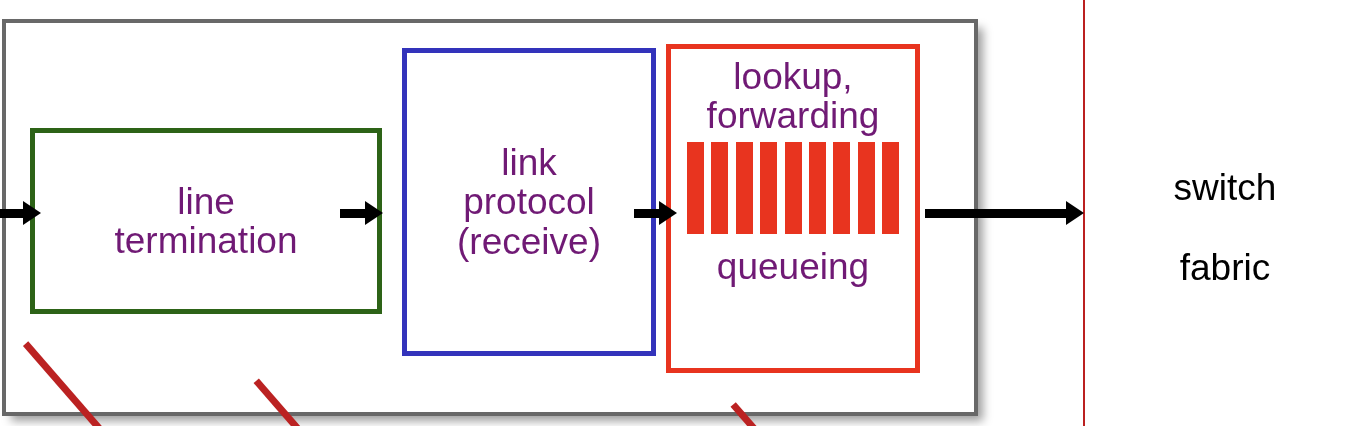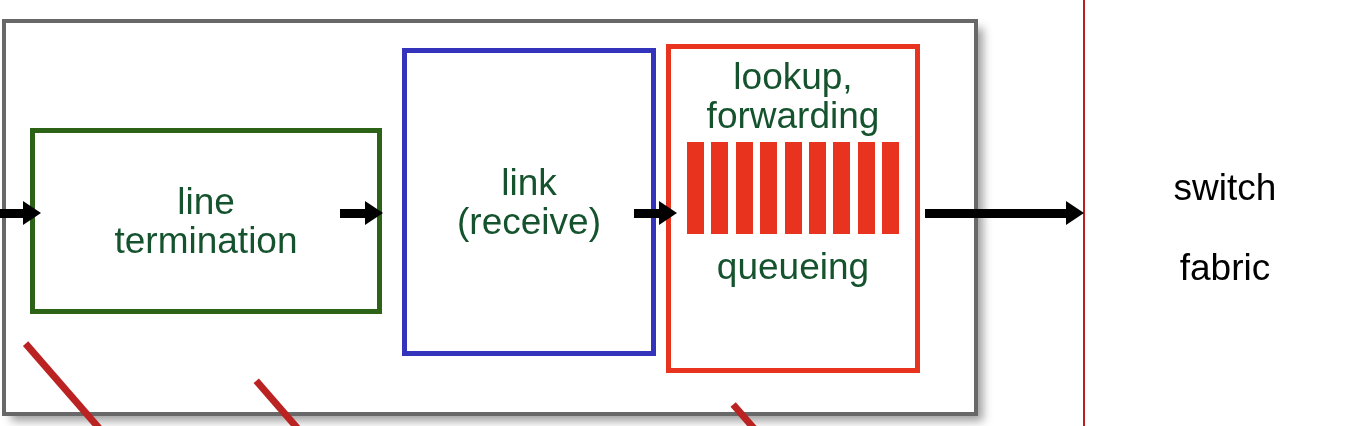--- a/index.html
+++ b/index.html
@@ -43,7 +43,7 @@
     align-items: center;
     justify-content: center;
     text-align: center;
-    color: #14532d;
+    color: #701a75;
     line-height: 1.06;
   }
 

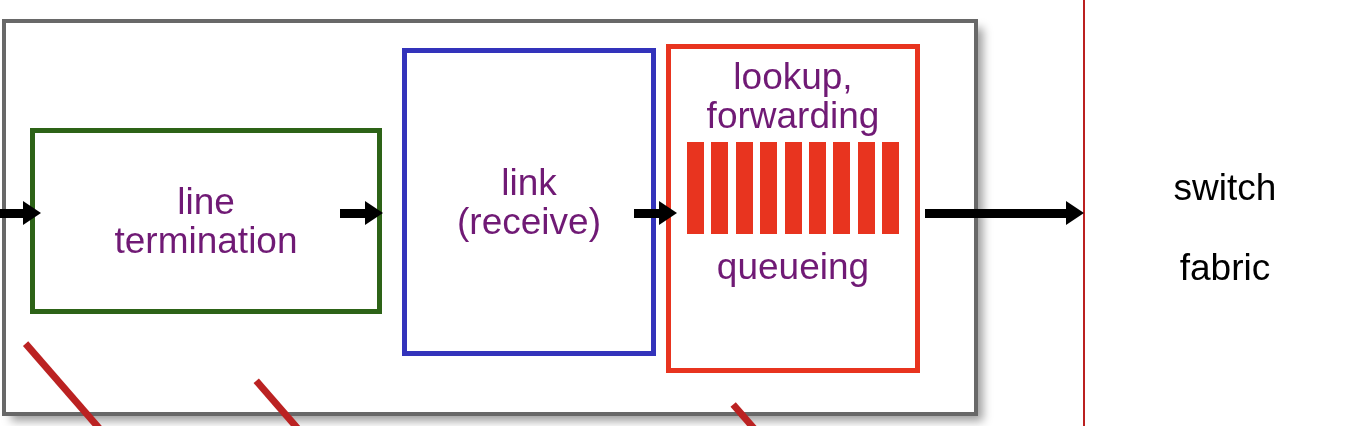--- a/index.html
+++ b/index.html
@@ -168,6 +168,7 @@
 
   <div id="link-layer-box" class="stage-box">
     <span class="box-line">link</span>
+    <span class="box-line">protocol</span>
     <span class="box-line">(receive)</span>
   </div>
 

